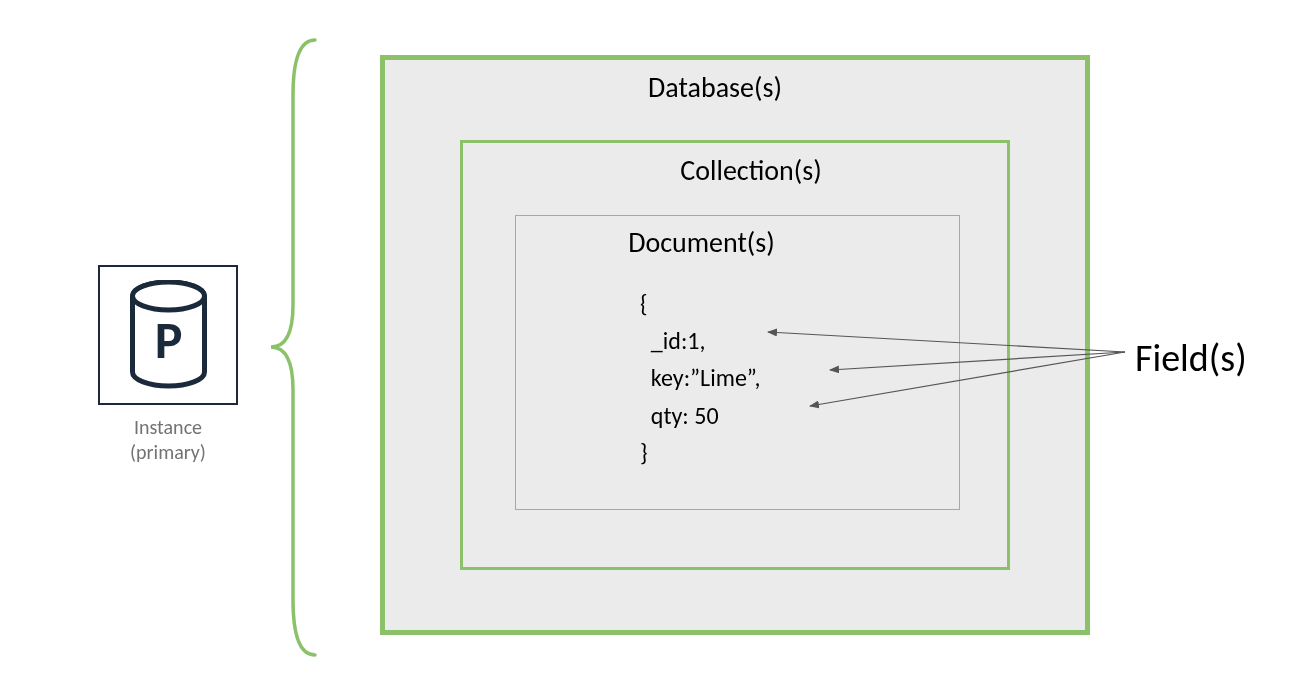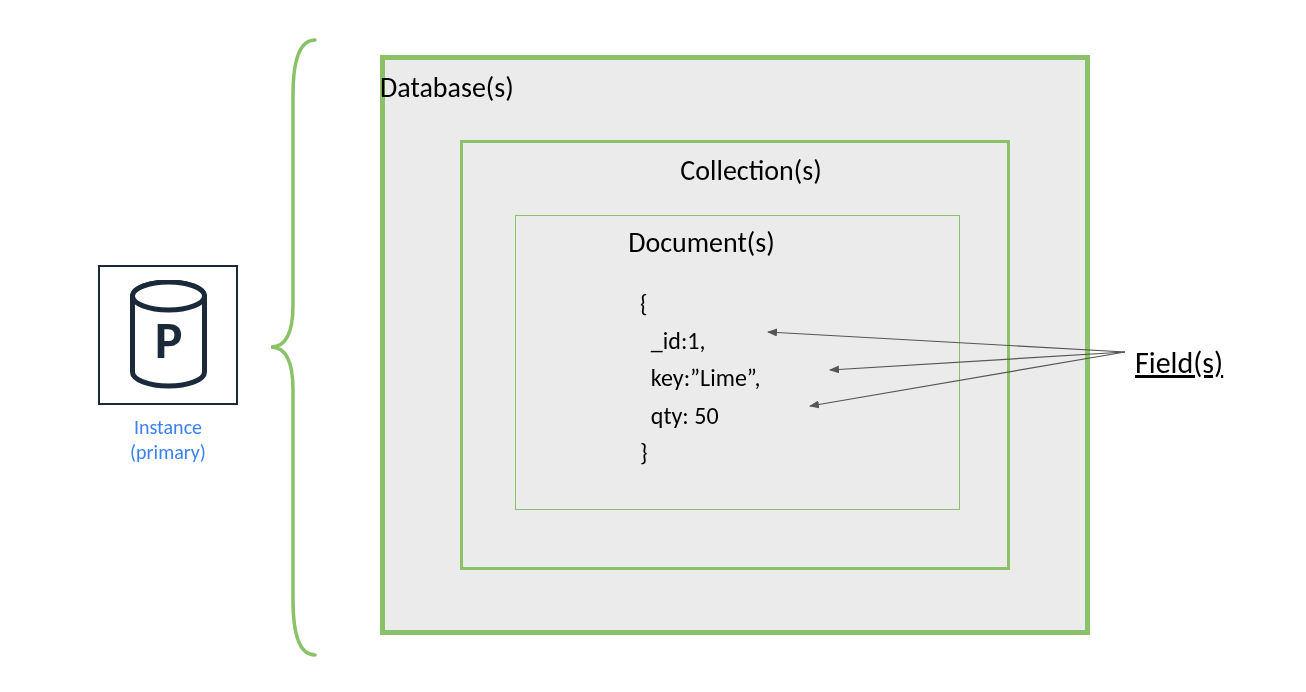--- a/index.html
+++ b/index.html
@@ -75,7 +75,7 @@
     height: 295px;
     border: 1.5px solid #8bc269;
   }
-  .db-title { position:absolute; left:380px; top:70px; width:670px; font-size:28px; }
+  .db-title { position:absolute; left:380px; top:70px; width:670px; text-align:center; font-size:28px; }
   .coll-title { position:absolute; left:460px; top:153px; width:582px; text-align:center; font-size:28px; }
   .doc-title  { position:absolute; left:515px; top:225px; width:373px; text-align:center; font-size:28px; }
 

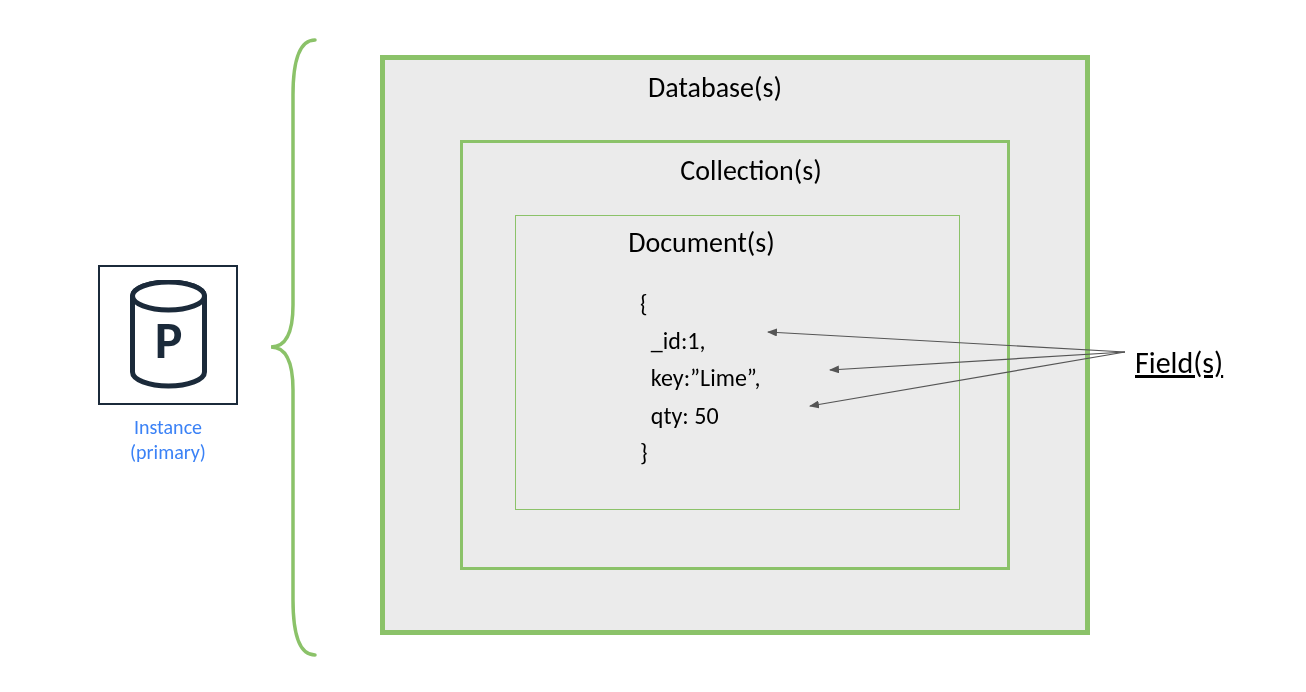--- a/index.html
+++ b/index.html
@@ -90,9 +90,8 @@
   .fields-label {
     position: absolute;
     left: 1135px;
-    top: 344px;
-    font-size: 30px;
-    text-decoration: underline;
+    top: 335px;
+    font-size: 38px;
   }
   .arrows {
     position: absolute;

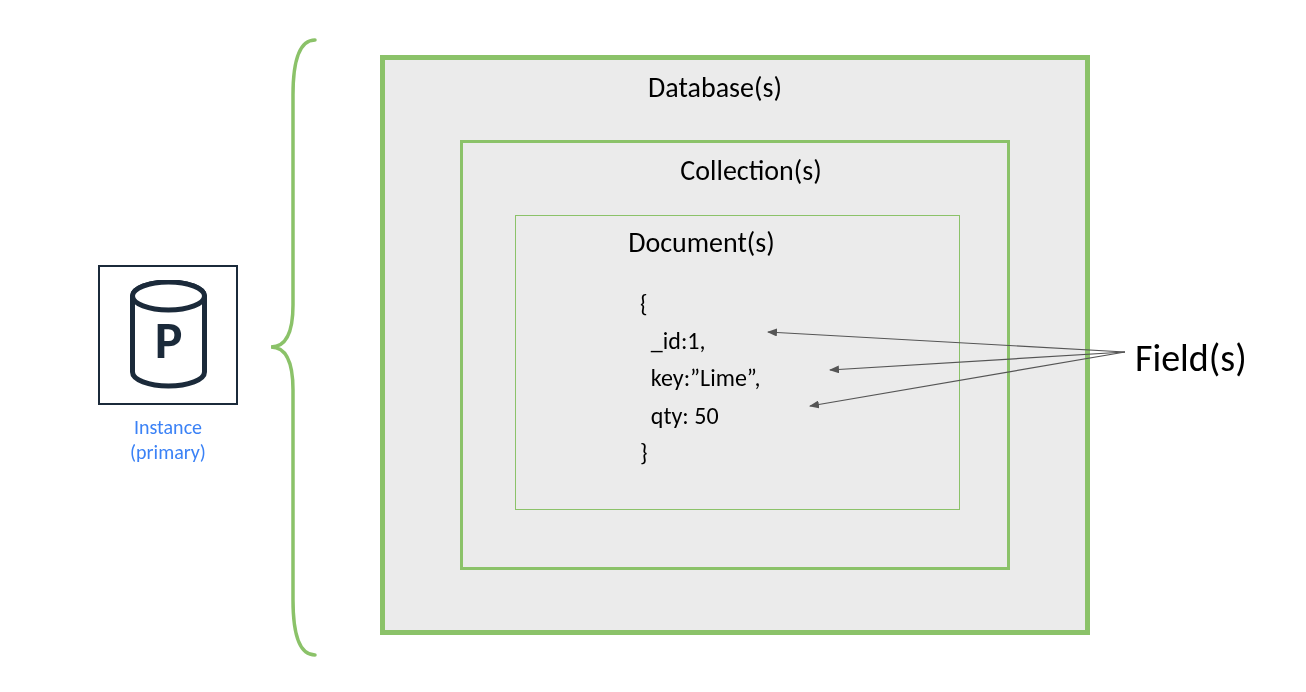--- a/index.html
+++ b/index.html
@@ -38,7 +38,7 @@
     text-align: center;
     font-size: 20px;
     line-height: 1.25;
-    color: #3b82f6;
+    color: #737373;
   }
   
   .brace {

